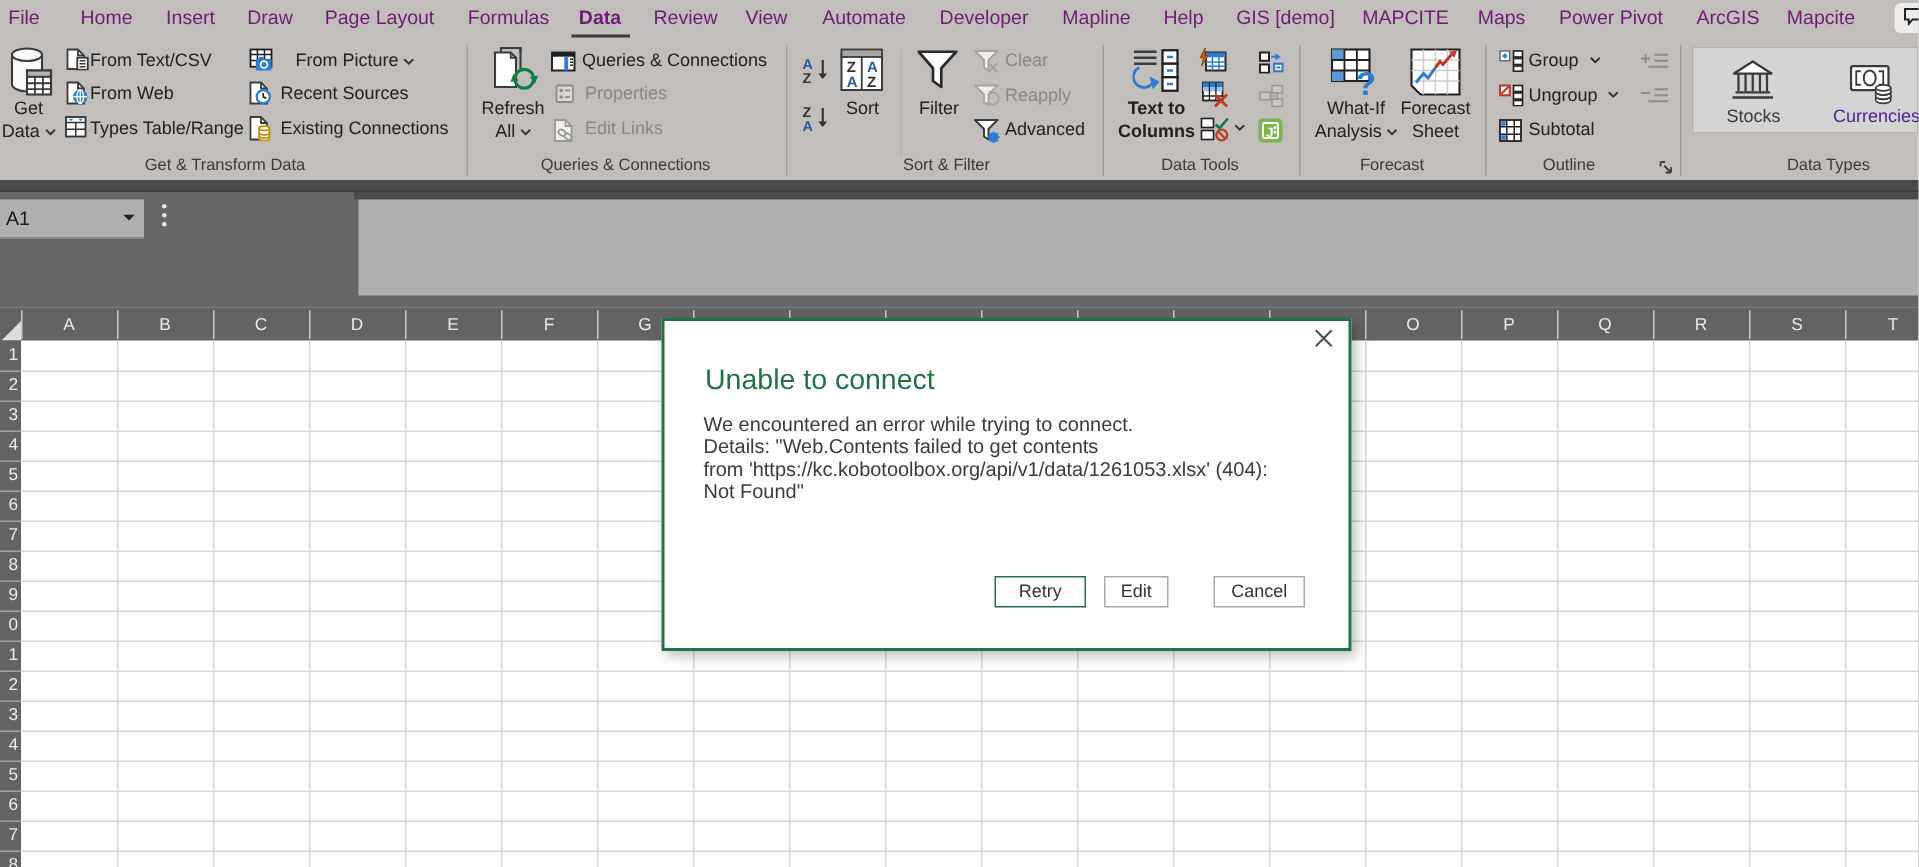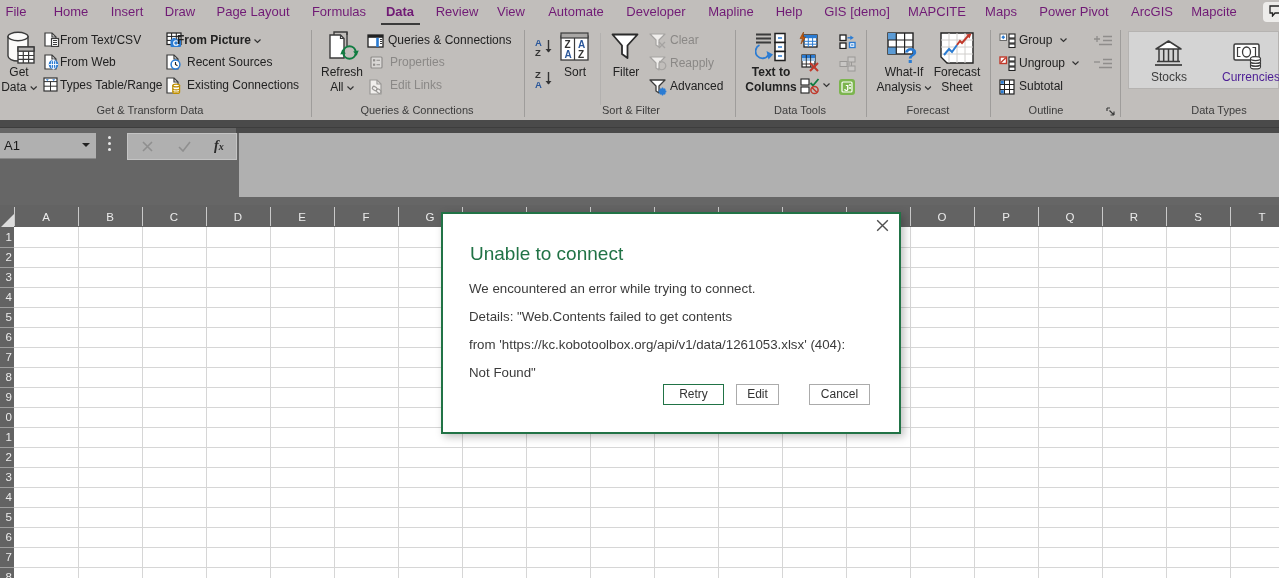--- a/index.html
+++ b/index.html
@@ -132,7 +132,7 @@
       <rect x="6.5" y="5.9" width="3.2" height="1.8" fill="#2b7cd3"></rect>
       <circle cx="10" cy="11" r="2.3" fill="#2b7cd3" stroke="#fff" stroke-width="1.1"></circle>
     </svg>
-    <div class="rtxt" style="left:177px;top:33px;font-weight:bold;">From Picture <svg style="display:inline" width="7" height="5" viewBox="0 0 7 5">
+    <div class="rtxt" style="left:197px;top:33px;">From Picture <svg style="display:inline" width="7" height="5" viewBox="0 0 7 5">
           <path d="M0.5 0.5l3 3 3-3" stroke="#333" stroke-width="1.2" fill="none"></path>
         </svg></div>
 

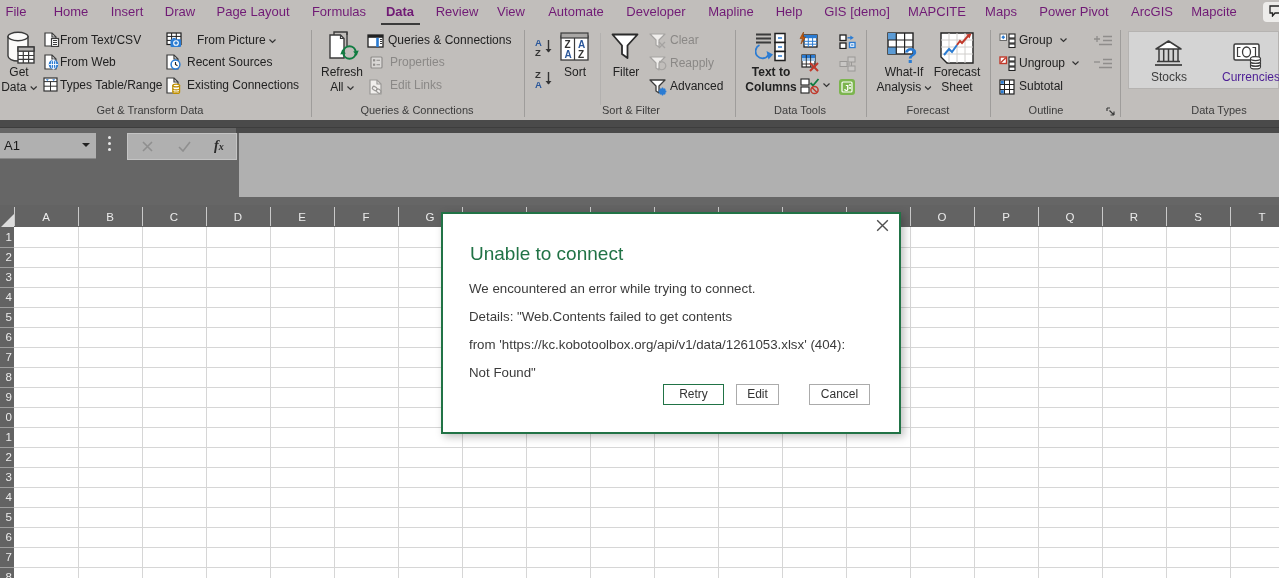--- a/index.html
+++ b/index.html
@@ -402,15 +402,6 @@
       <div style="width:3px;height:3px;border-radius:50%;background:#e8e8e8;margin-bottom:3px;"></div>
       <div style="width:3px;height:3px;border-radius:50%;background:#e8e8e8;margin-bottom:3px;"></div>
       <div style="width:3px;height:3px;border-radius:50%;background:#e8e8e8;"></div>
-    </div>
-    <div id="fxbox">
-      <svg style="position:absolute;left:14px;top:7px;" width="11" height="11" viewBox="0 0 11 11">
-          <path d="M1 1l9 9M10 1l-9 9" stroke="#8f8f8f" stroke-width="1.6"></path>
-        </svg>
-      <svg style="position:absolute;left:50px;top:7px;" width="13" height="11" viewBox="0 0 13 11">
-          <path d="M1 6l4 4 7-9" stroke="#8f8f8f" stroke-width="1.6" fill="none"></path>
-        </svg>
-      <span style="position:absolute;left:86px;top:4px;font-size:14px;font-style:italic;font-weight:bold;color:#2b2b2b;font-family:'Liberation Serif',serif;">f<span style="font-size:10px;">x</span></span>
     </div>
     <div id="fbar"></div>
   </div>

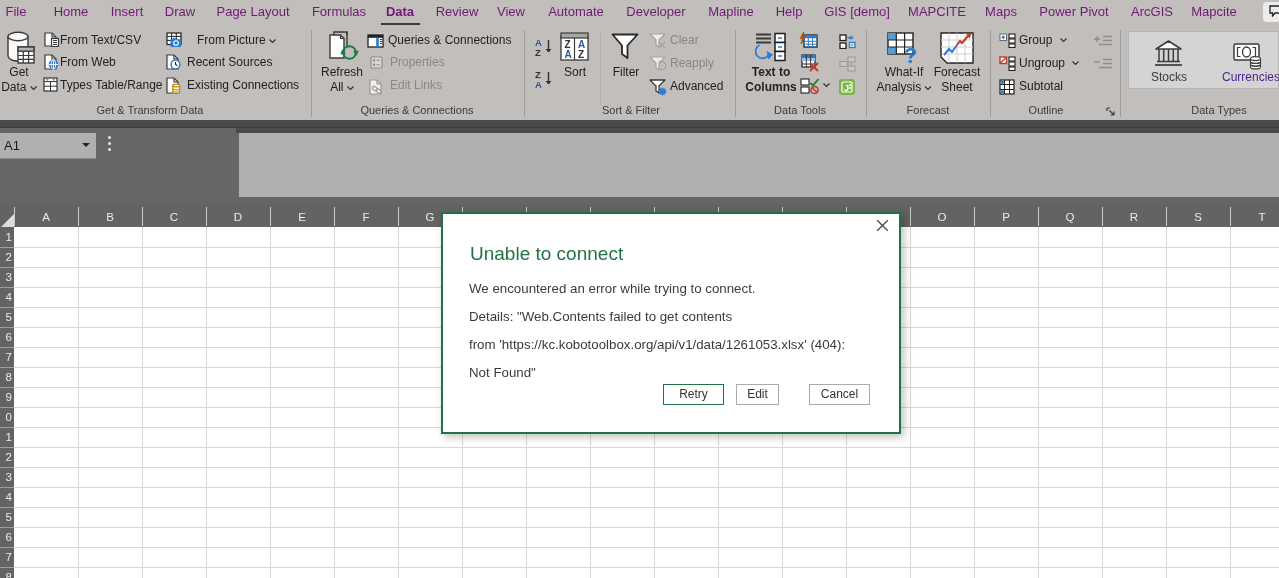--- a/index.html
+++ b/index.html
@@ -37,7 +37,7 @@
   
   #dlg{position:absolute;left:441px;top:212px;width:460px;height:222px;background:#fff;border:2px solid #217346;box-sizing:border-box;box-shadow:3px 3px 8px rgba(0,0,0,0.25);}
   #dlg h1{margin:0;position:absolute;left:27px;top:29px;font-size:19px;font-weight:normal;color:#217346;}
-  #dlg .body{position:absolute;left:26px;top:61px;font-size:13.3px;color:#3b3b3b;line-height:28px;}
+  #dlg .body{position:absolute;left:26px;top:61px;font-size:13.3px;color:#3b3b3b;line-height:15px;}
   .btn{position:absolute;top:170px;height:21px;box-sizing:border-box;background:#fff;border:1px solid #ababab;font-size:12px;color:#333;text-align:center;line-height:19px;}
   .btn.green{border:1px solid #217346;}
   svg{display:block;}

